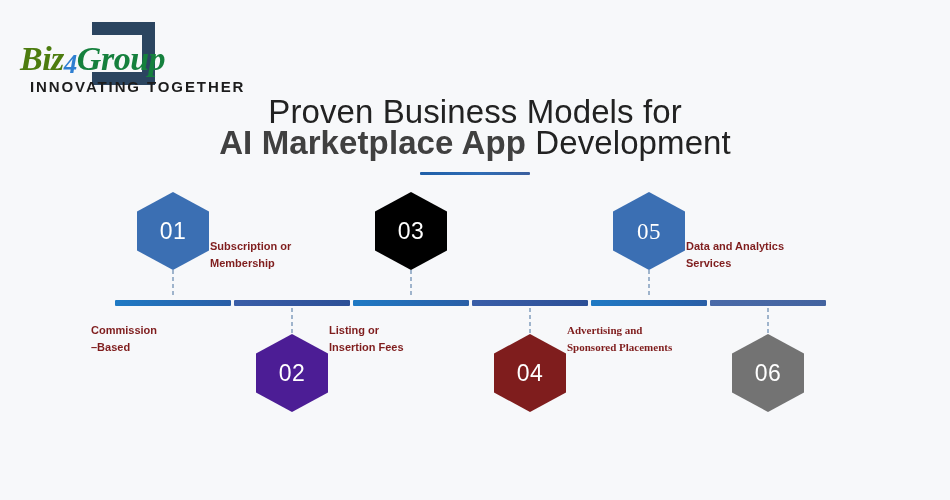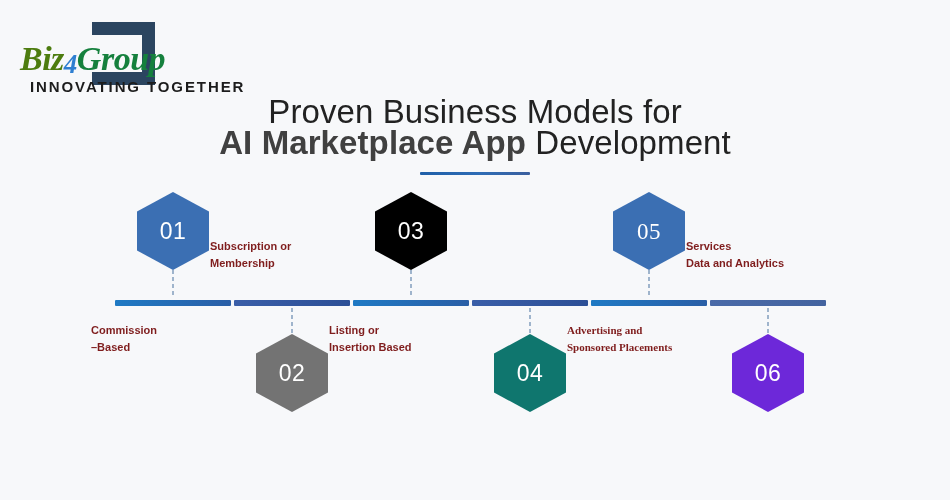--- a/index.html
+++ b/index.html
@@ -271,8 +271,8 @@
     <div class="dash"></div>
     <div class="bar" style="background:linear-gradient(90deg,#4a6aa8 0%,#43639f 100%);"></div>
     <div class="label">
+      <div>Data and Analytics</div>
       <div>Services</div>
-      <div>Data and Analytics</div>
     </div>
   </div>
 

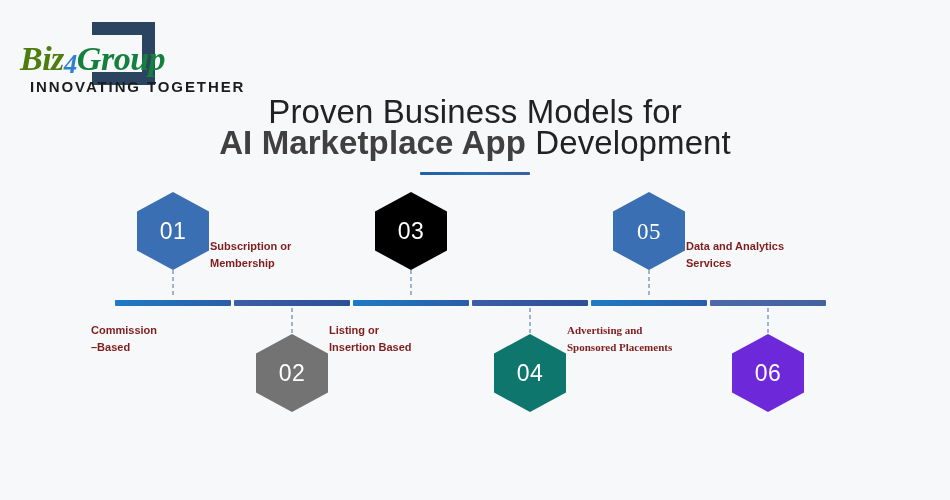--- a/index.html
+++ b/index.html
@@ -234,7 +234,7 @@
     <div class="bar" style="background:linear-gradient(90deg,#1f7ac4 0%,#2a5ea6 100%);"></div>
     <div class="label">
       <div>Listing or</div>
-      <div>Insertion Based</div>
+      <div>Insertion Fees</div>
     </div>
   </div>
 

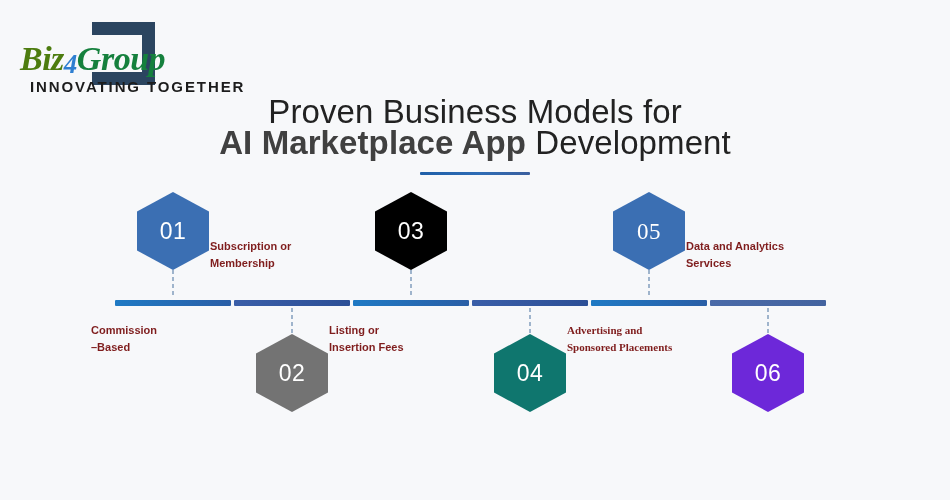--- a/index.html
+++ b/index.html
@@ -212,7 +212,7 @@
 
   <div class="step down" style="left:119px;">
     <div class="hexwrap">
-      <div class="hex" style="background:#737373;">
+      <div class="hex" style="background:#4c1d95;">
         <span class="num">02</span>
       </div>
     </div>

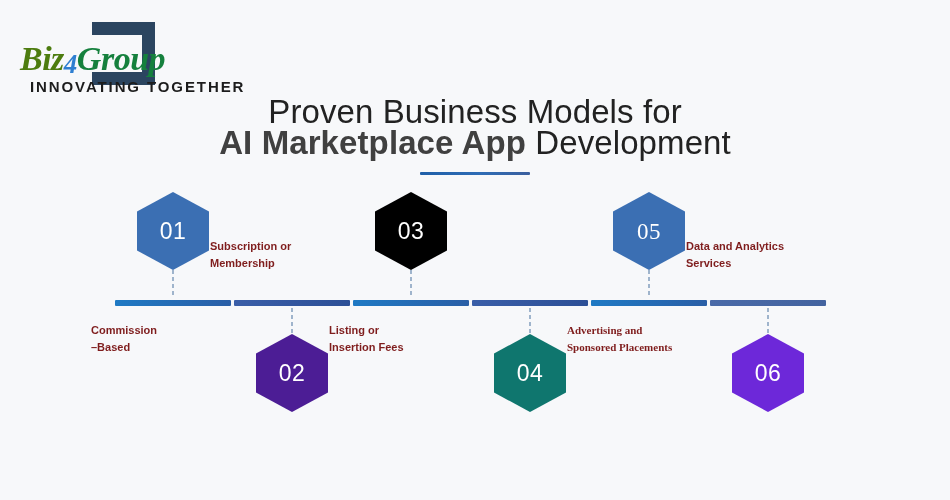--- a/index.html
+++ b/index.html
@@ -240,7 +240,7 @@
 
   <div class="step down" style="left:357px;">
     <div class="hexwrap">
-      <div class="hex" style="background:#0f766e;">
+      <div class="hex" style="background:#7f1d1d;">
         <span class="num">04</span>
       </div>
     </div>

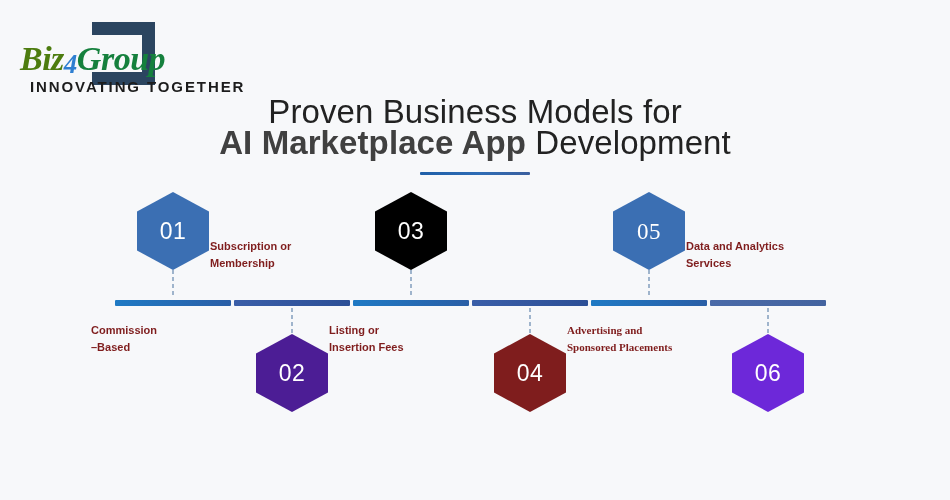--- a/index.html
+++ b/index.html
@@ -264,7 +264,7 @@
 
   <div class="step down" style="left:595px;">
     <div class="hexwrap">
-      <div class="hex" style="background:#6d28d9;">
+      <div class="hex" style="background:#737373;">
         <span class="num">06</span>
       </div>
     </div>

